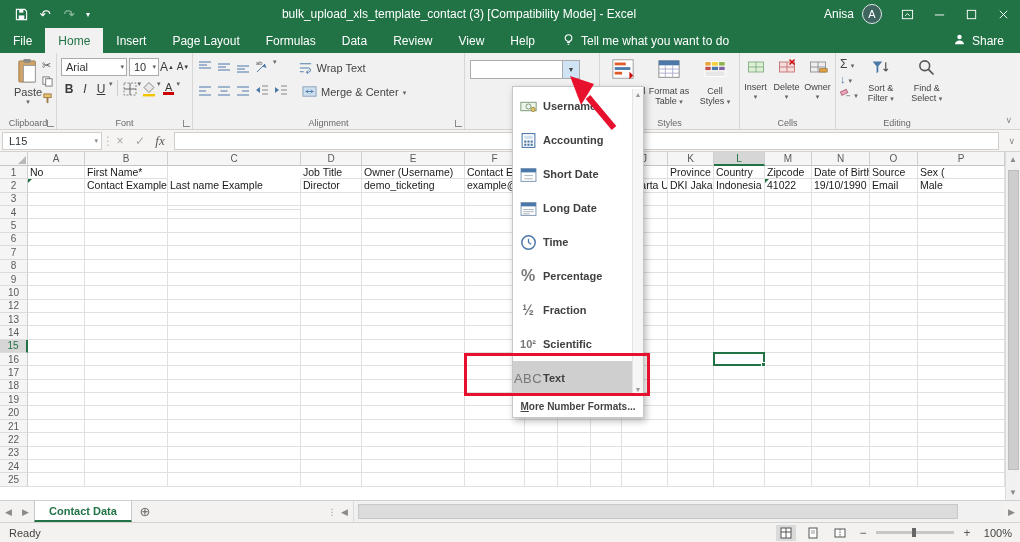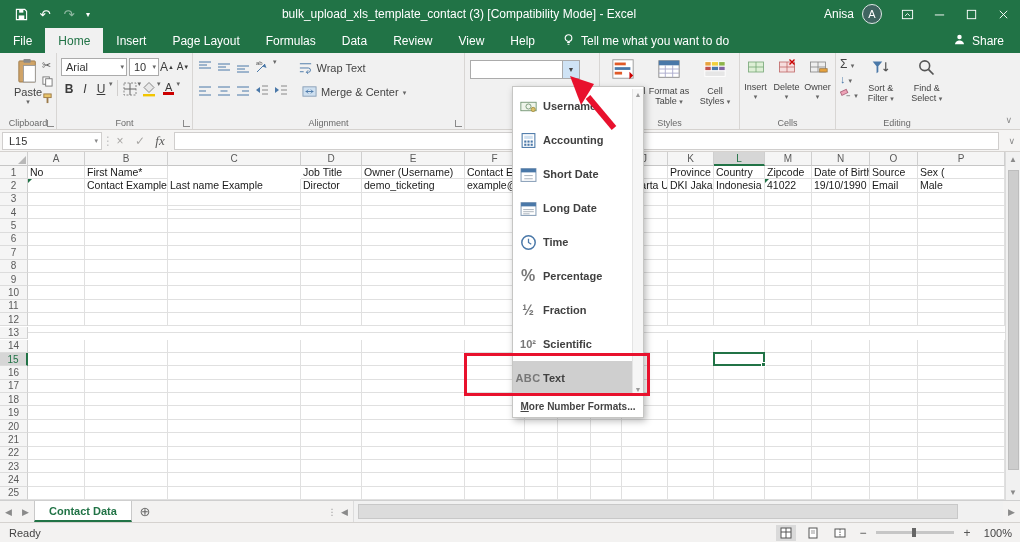--- a/index.html
+++ b/index.html
@@ -722,25 +722,6 @@
         <div class="cell" style="width: 87px;"></div>
       </div>
       <div class="row" style="height: 13.36px;">
-        <div class="rn">11</div>
-        <div class="cell" style="width: 57px;"></div>
-        <div class="cell" style="width: 83px;"></div>
-        <div class="cell" style="width: 133px;"></div>
-        <div class="cell" style="width: 61px;"></div>
-        <div class="cell" style="width: 103px;"></div>
-        <div class="cell" style="width: 60px;"></div>
-        <div class="cell" style="width: 33px;"></div>
-        <div class="cell" style="width: 33px;"></div>
-        <div class="cell" style="width: 31px;"></div>
-        <div class="cell" style="width: 46px;"></div>
-        <div class="cell" style="width: 46px;"></div>
-        <div class="cell" style="width: 51px;"></div>
-        <div class="cell" style="width: 47px;"></div>
-        <div class="cell" style="width: 58px;"></div>
-        <div class="cell" style="width: 48px;"></div>
-        <div class="cell" style="width: 87px;"></div>
-      </div>
-      <div class="row" style="height: 13.36px;">
         <div class="rn">12</div>
         <div class="cell" style="width: 57px;"></div>
         <div class="cell" style="width: 83px;"></div>

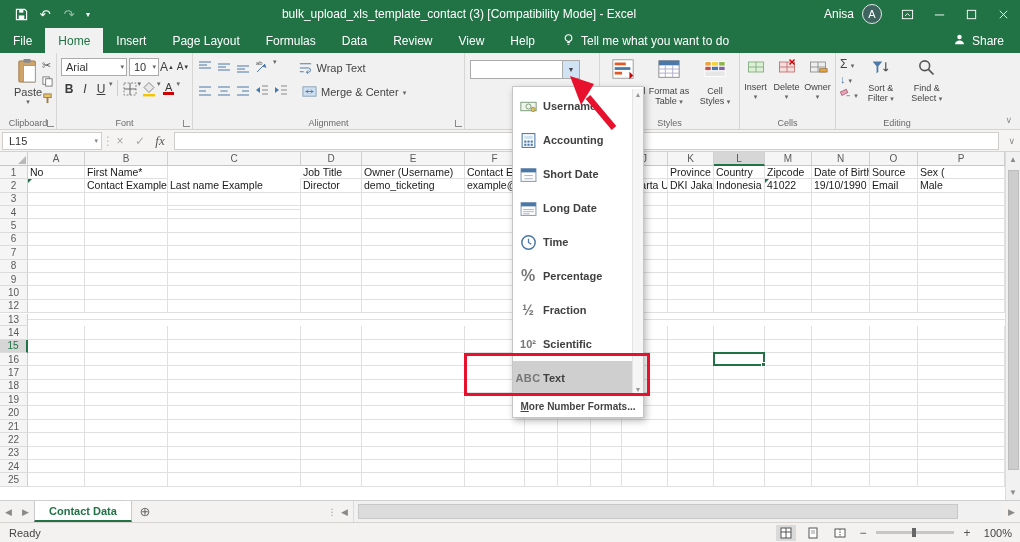--- a/index.html
+++ b/index.html
@@ -740,7 +740,7 @@
         <div class="cell" style="width: 48px;"></div>
         <div class="cell" style="width: 87px;"></div>
       </div>
-      <div class="row" style="height: 13.36px; align-items: center;">
+      <div class="row" style="height: 13.36px;">
         <div class="rn">13</div>
         <div class="cell" style="width: 57px;"></div>
         <div class="cell" style="width: 83px;"></div>

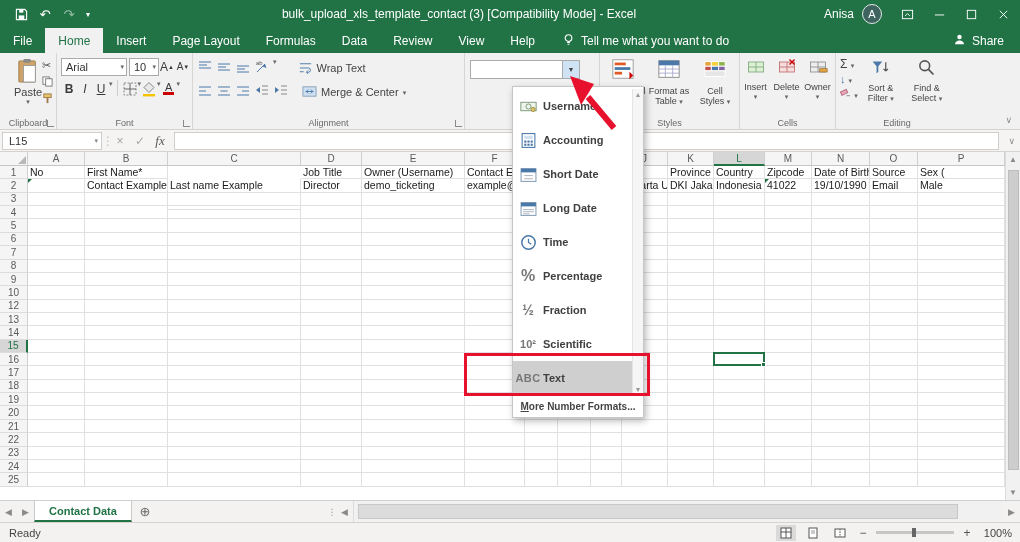--- a/index.html
+++ b/index.html
@@ -100,7 +100,7 @@
 .g-percentage{font-size:16px;font-weight:bold}
 .g-fraction{font-size:14px;font-weight:bold}
 .g-scientific{font-size:11px;font-weight:bold}
-.g-text{font-size:11px;font-weight:bold;letter-spacing:.4px}
+.g-text{font-size:13px;font-weight:normal;letter-spacing:.4px}
 .mlb{font-size:11px;font-weight:600;color:#404040;white-space:nowrap}
 #mscroll{position:absolute;right:0;top:2px;width:11px;height:306px;background:#f6f6f6;border-left:1px solid #e4e4e4;font-size:7px;color:#999}
 #mscroll .a{position:absolute;left:0;width:10px;text-align:center}

